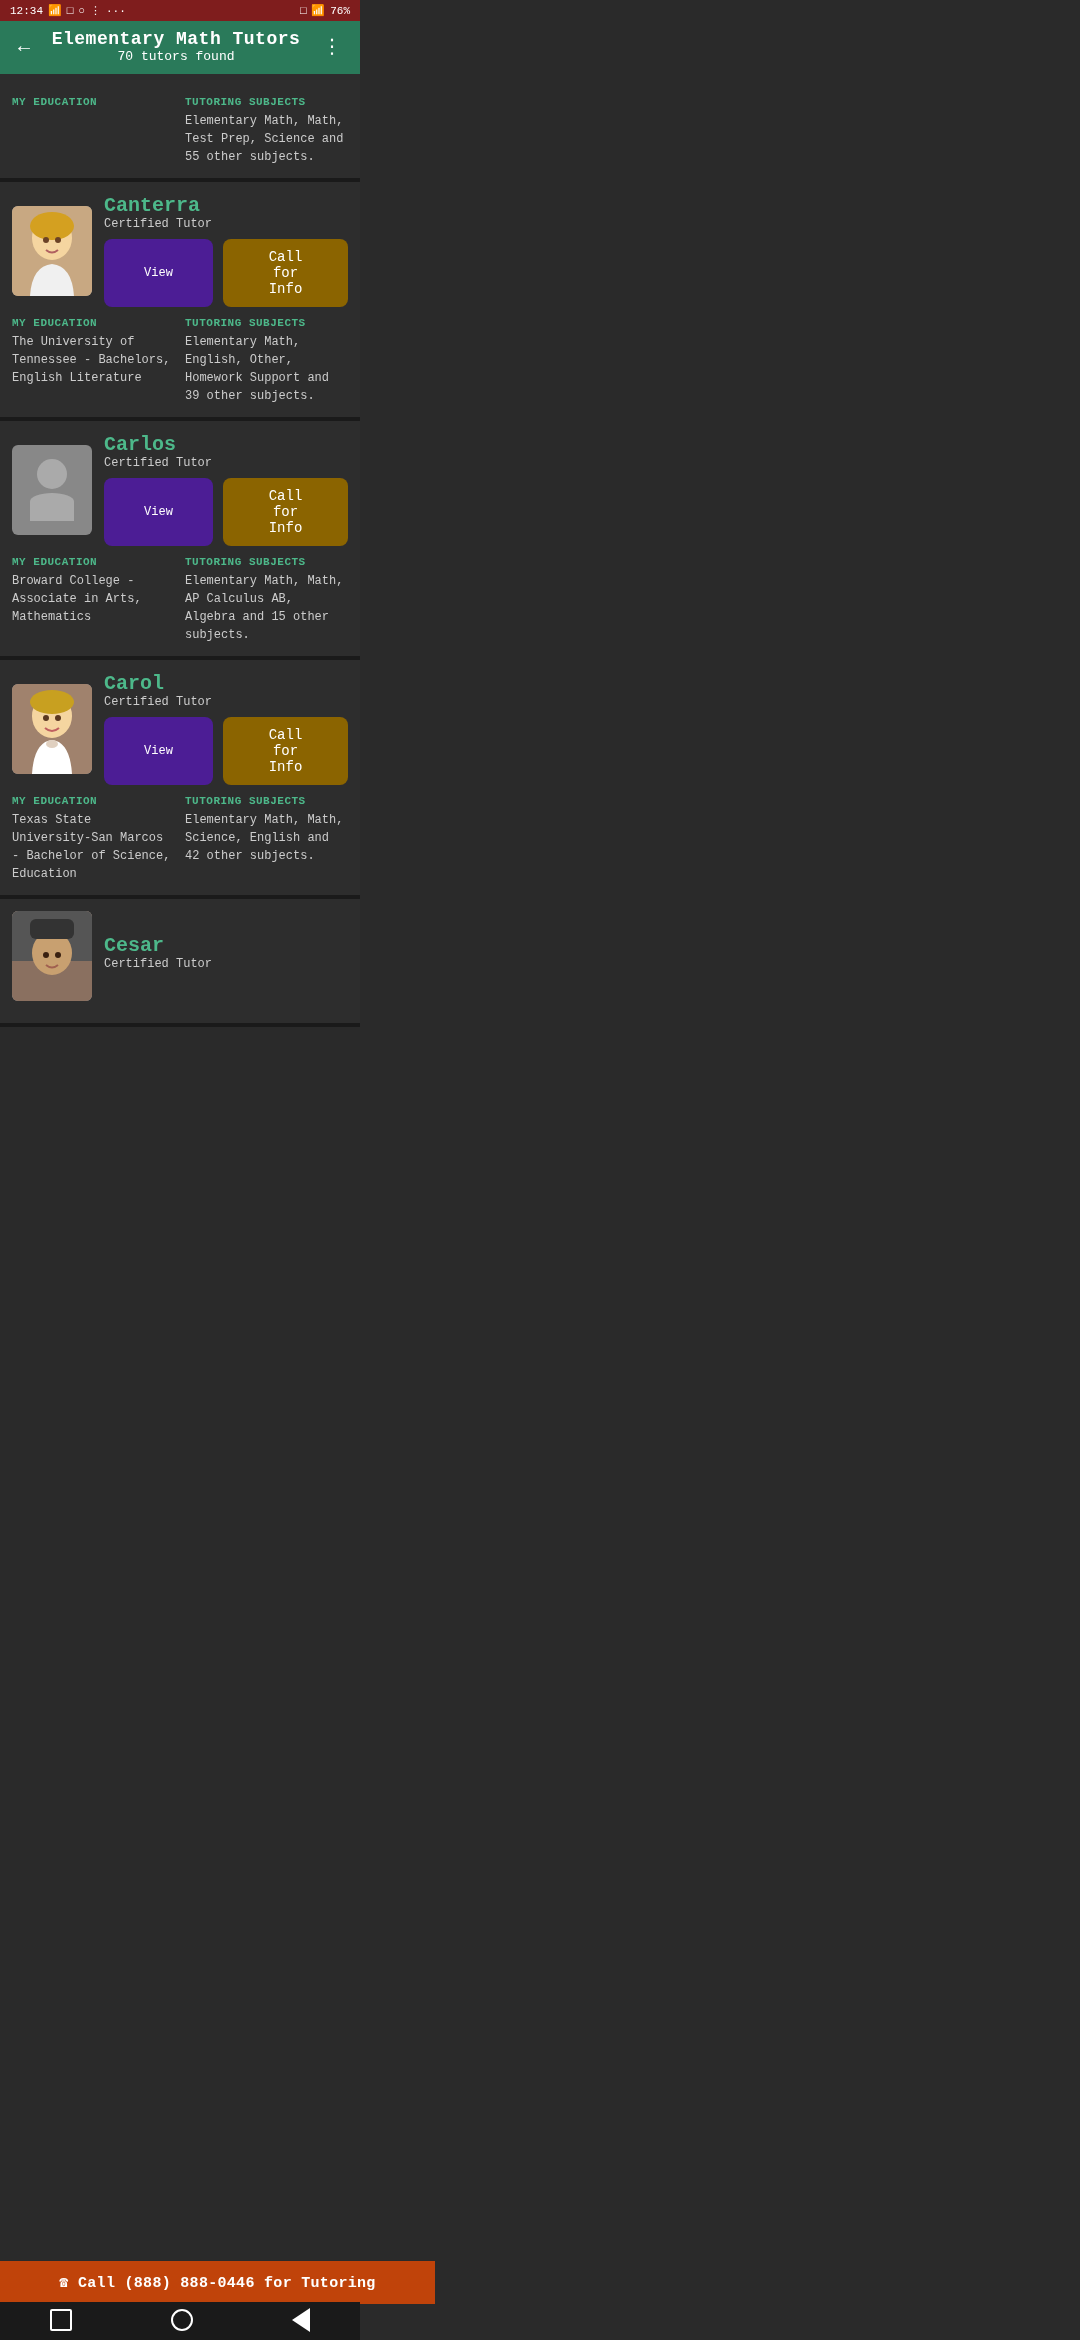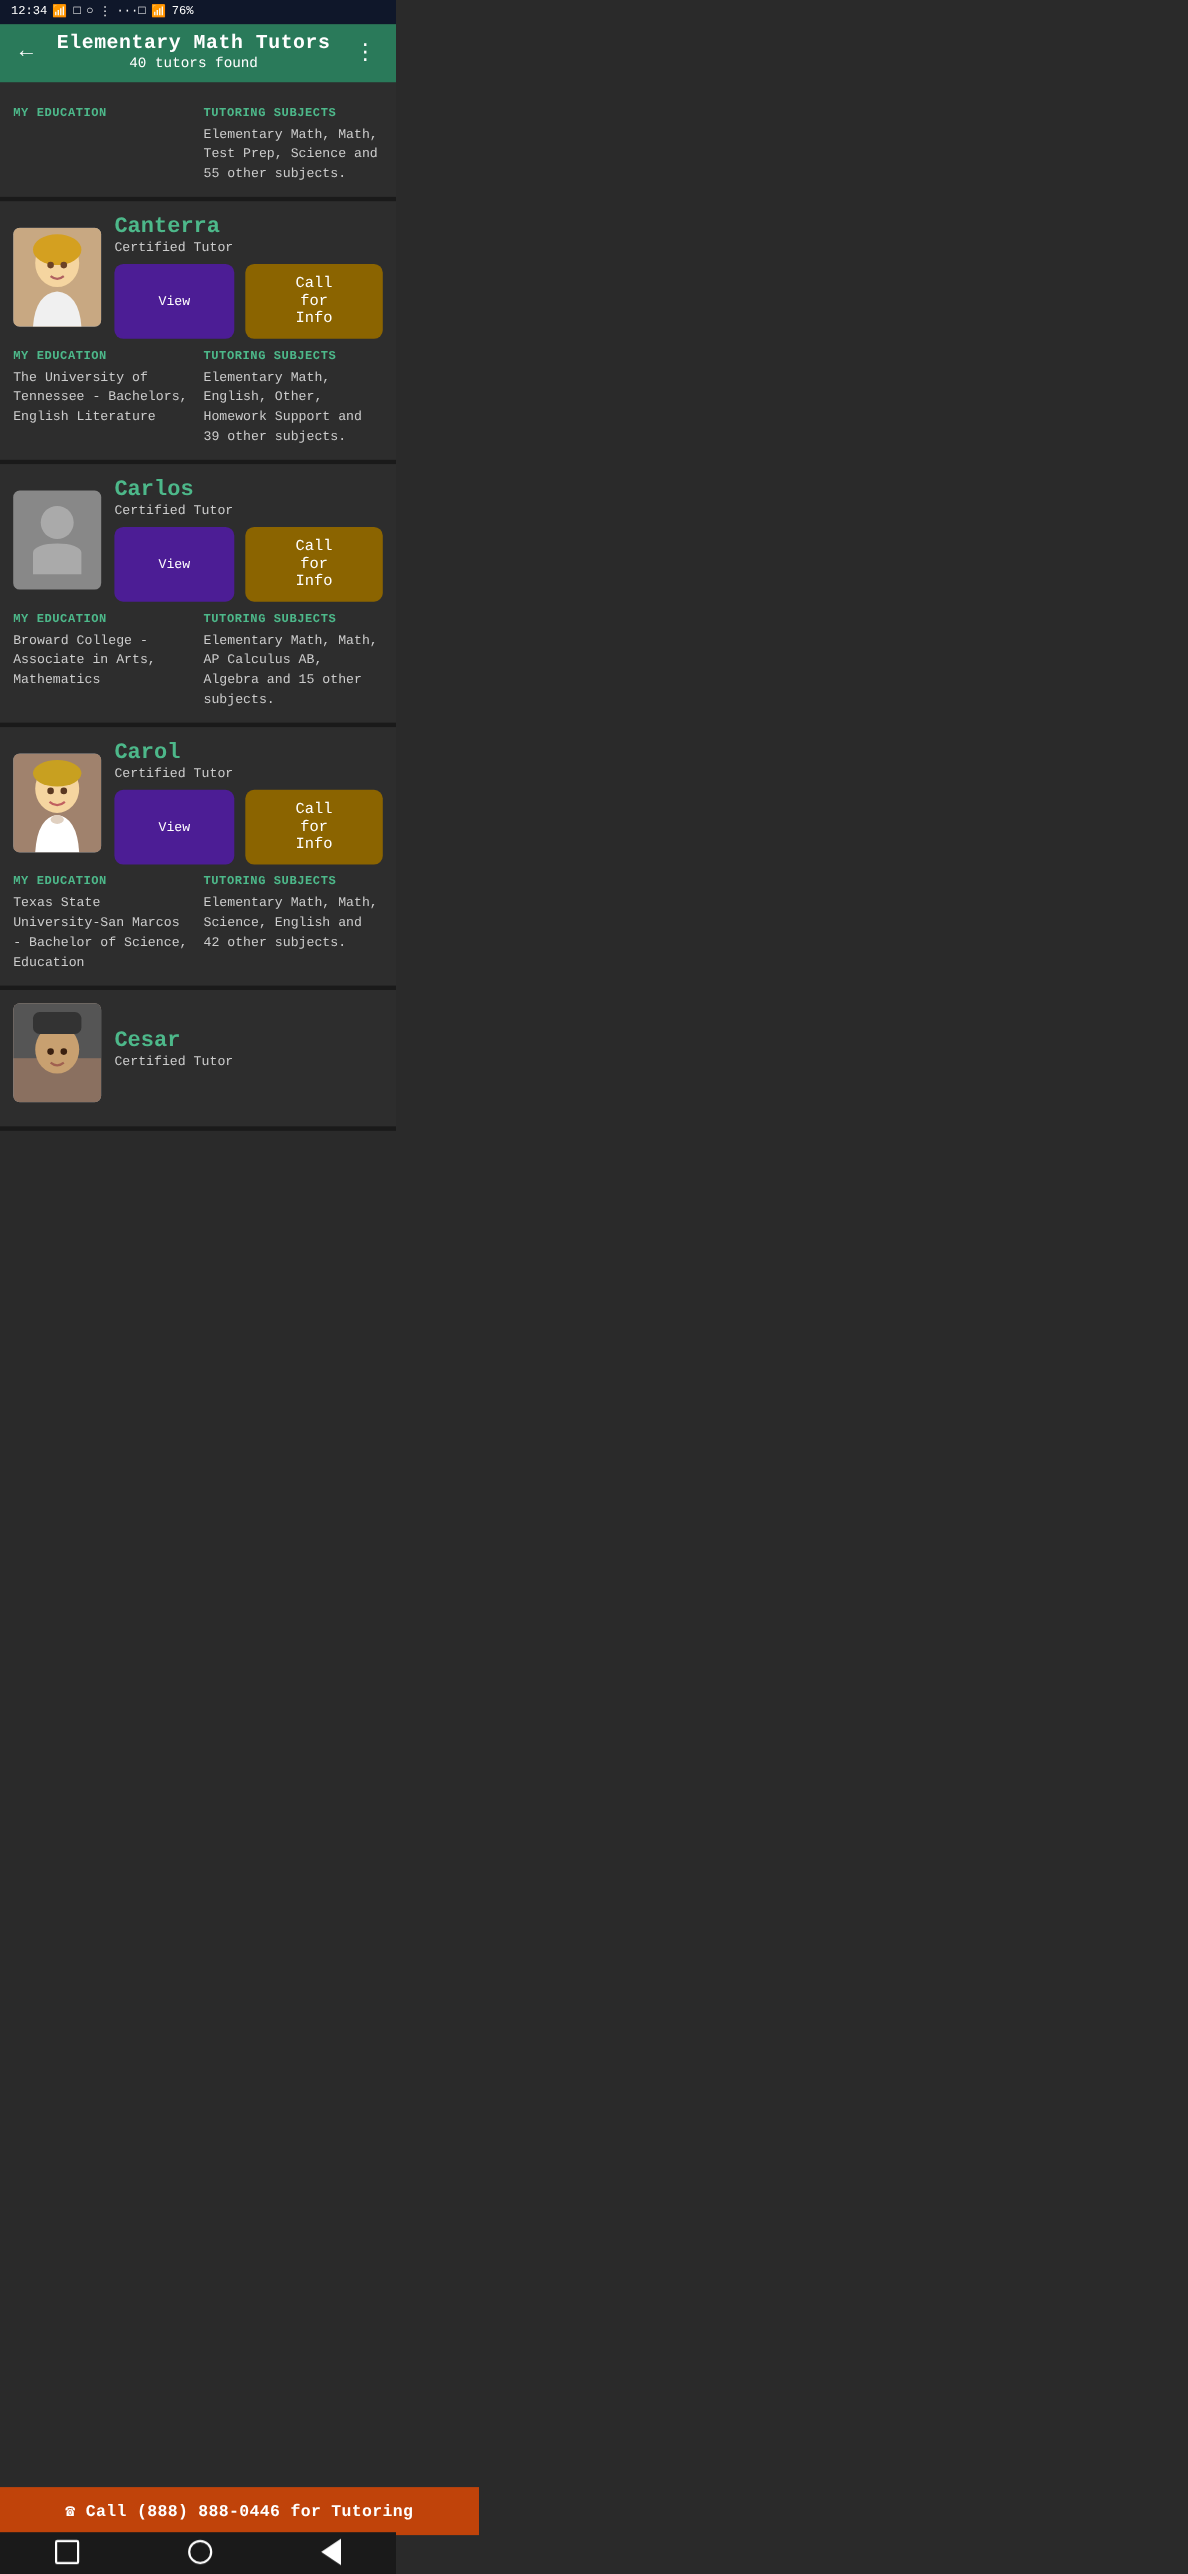--- a/index.html
+++ b/index.html
@@ -16,8 +16,9 @@
 
     
     .status-bar {
-      background: #0f172a;
-      display: flex;
+      background: #7f1d1d;
+      display: flex;
+      justify-content: space-between;
       align-items: center;
       padding: 4px 10px;
       font-size: 11px;

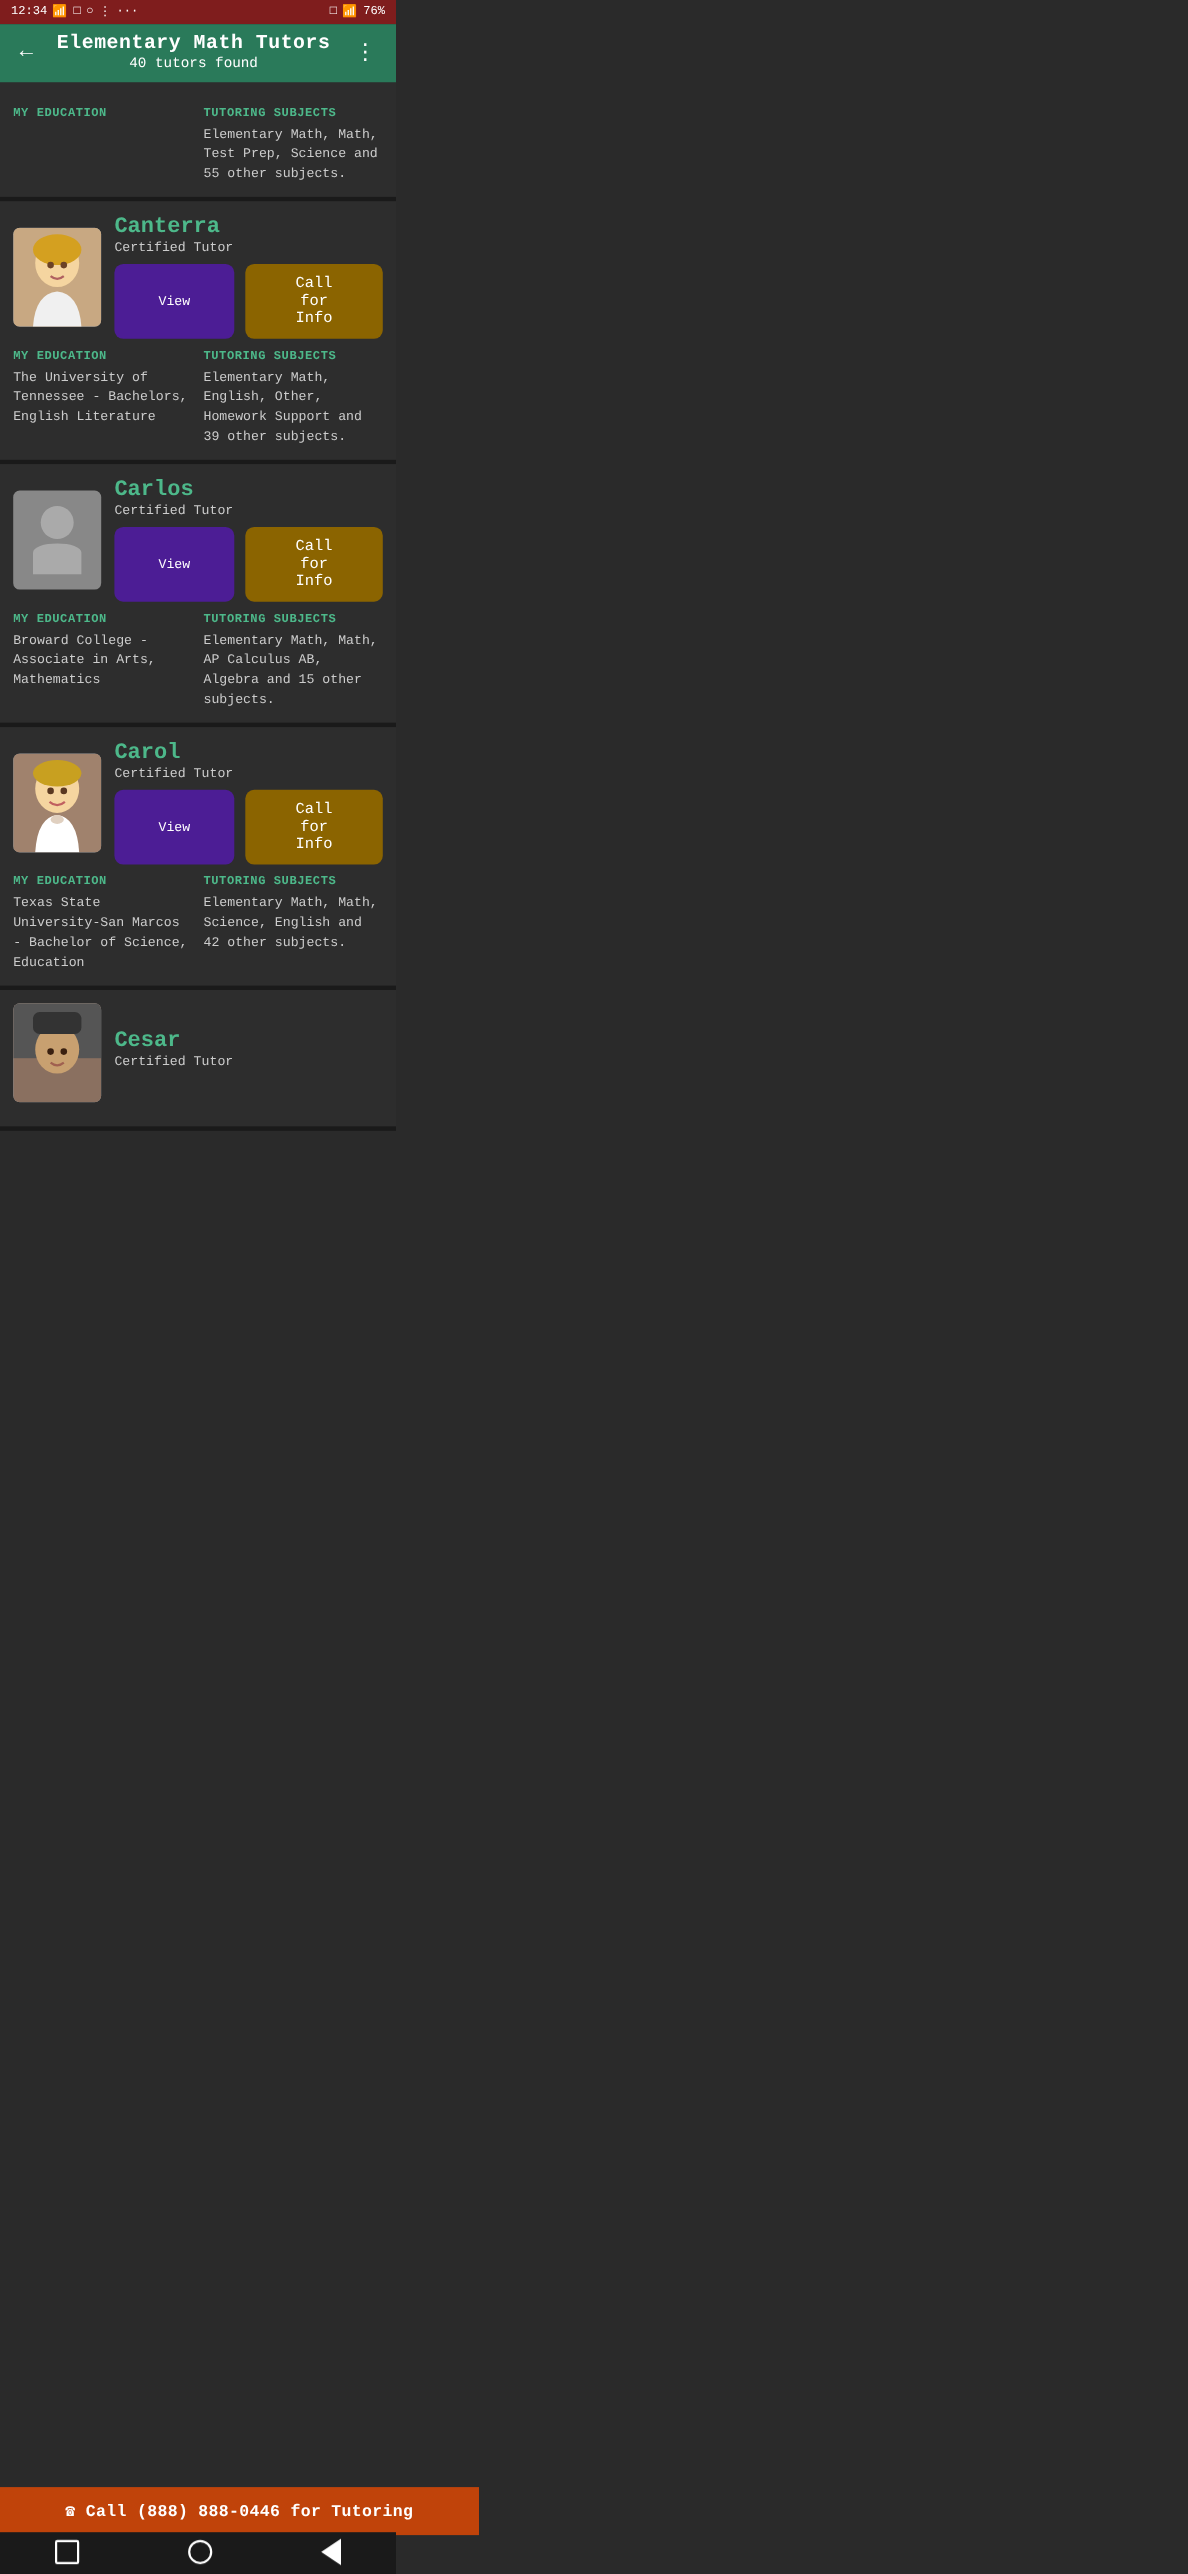--- a/index.html
+++ b/index.html
@@ -244,7 +244,7 @@
   <div class="back-btn">←</div>
   <div class="header-center">
     <div class="header-title">Elementary Math Tutors</div>
-    <div class="header-subtitle">40 tutors found</div>
+    <div class="header-subtitle">70 tutors found</div>
   </div>
   <div class="more-btn">⋮</div>
 </div>

